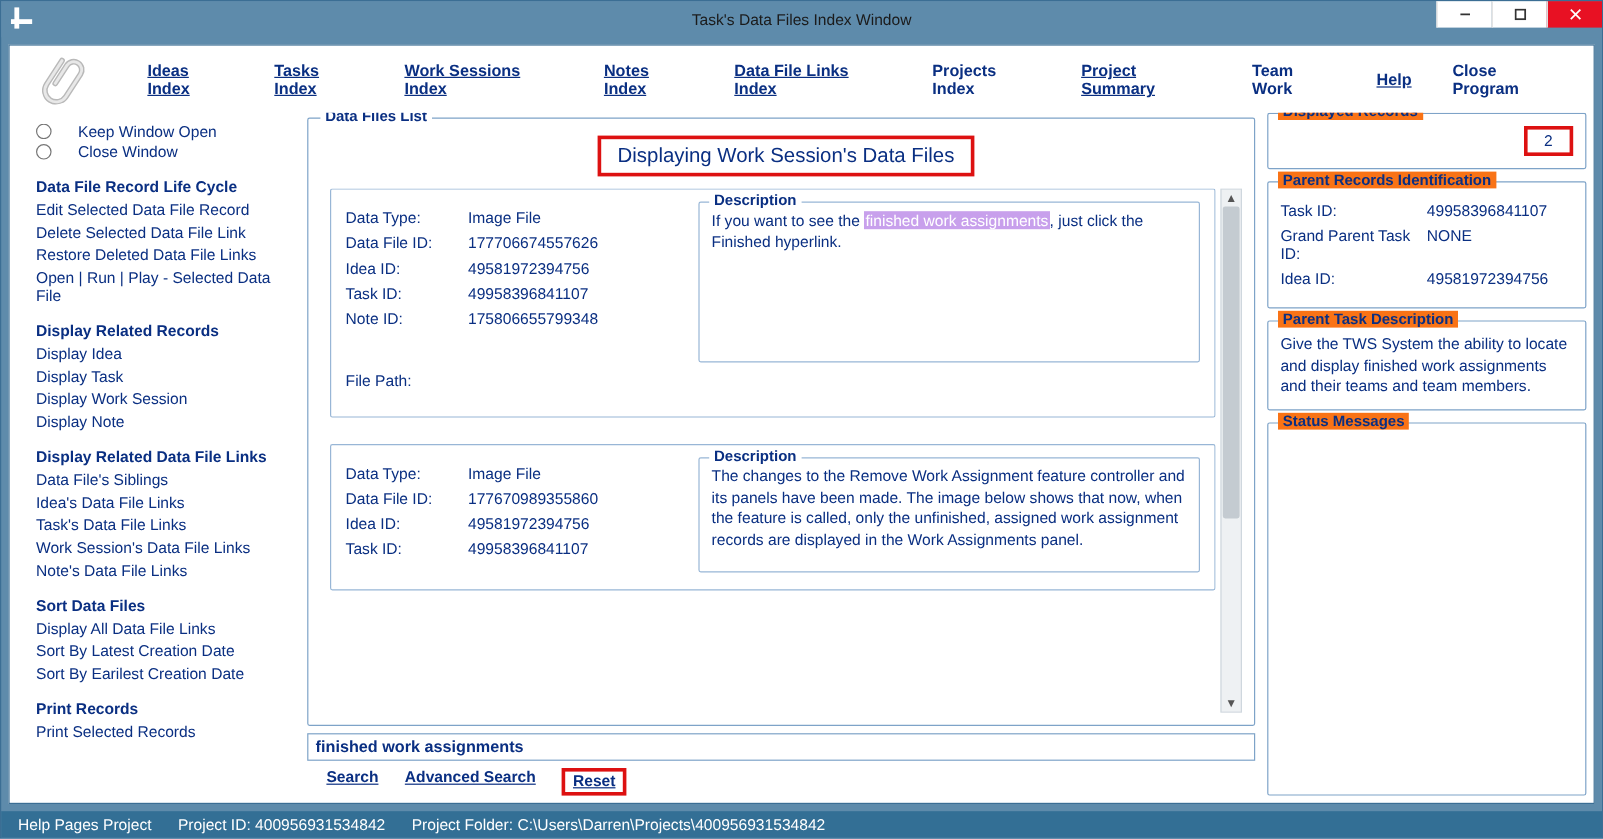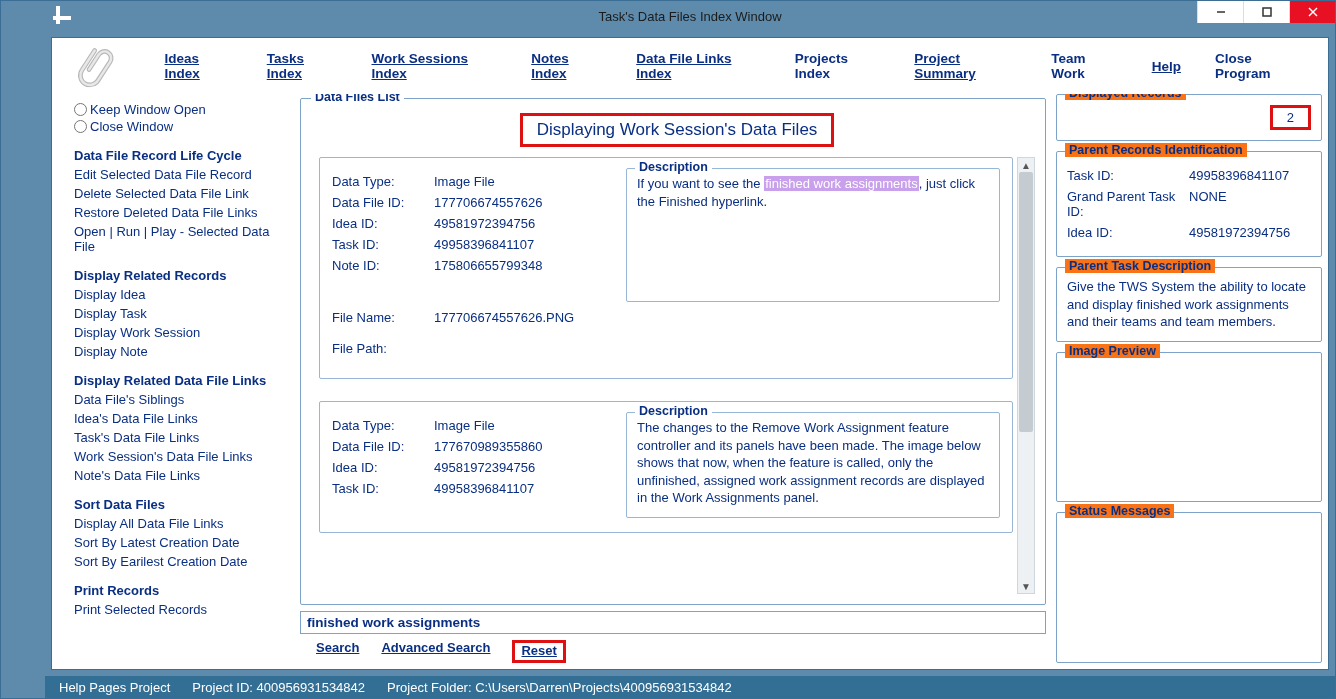--- a/index.html
+++ b/index.html
@@ -4,7 +4,7 @@
 <style>
   * { box-sizing: border-box; margin: 0; padding: 0; }
   html, body { width: 1336px; height: 699px; font-family: "Segoe UI", Tahoma, sans-serif; font-size: 13px; color: #1a2b5a; overflow: hidden; }
-  .window { width: 1336px; height: 699px; background: #5e8bab; display: flex; flex-direction: column; border: 1px solid #3b6e94; padding-left: 44px; }
+  .window { width: 1336px; height: 699px; background: #5e8bab; display: flex; flex-direction: column; border: 1px solid #3b6e94; }
   .titlebar { height: 30px; background: #5e8bab; display: flex; align-items: center; position: relative; }
   .titlebar .icon { width: 20px; height: 20px; margin-left: 8px; color: #fff; font-weight: bold; }
   .titlebar .title { position: absolute; left: 0; right: 0; text-align: center; color: #1b1b1b; font-size: 13px; }

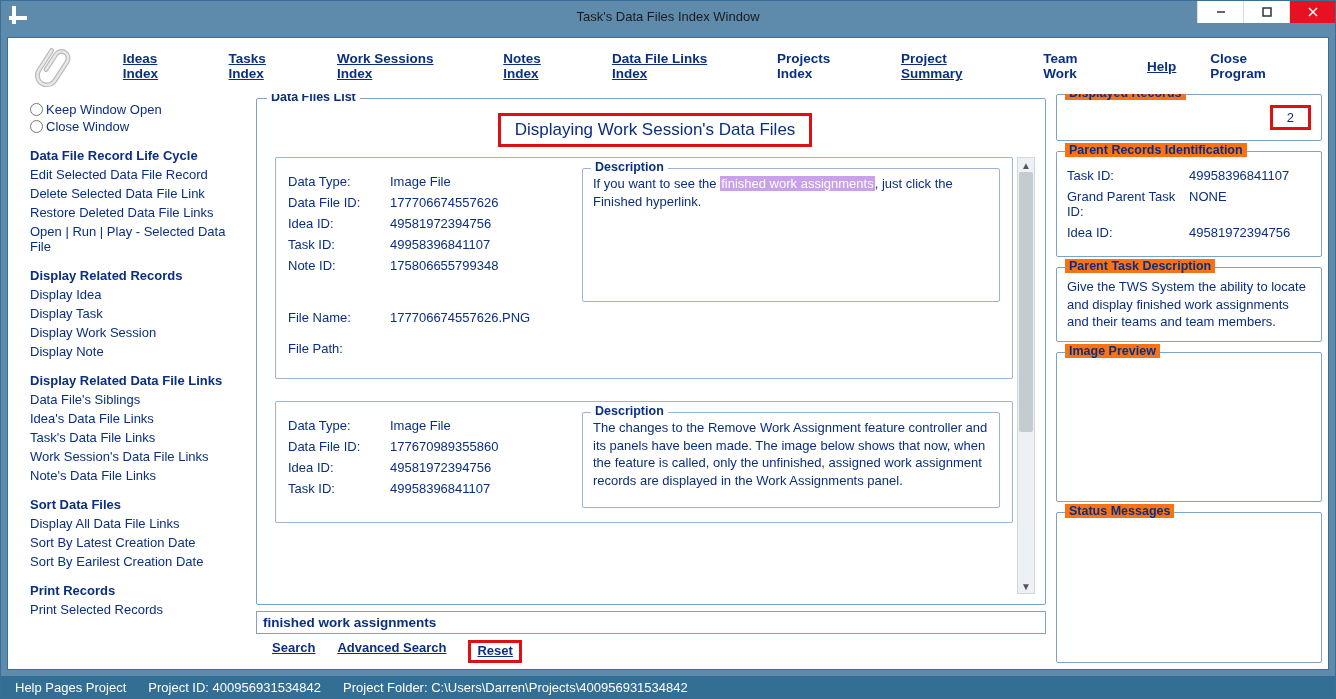--- a/index.html
+++ b/index.html
@@ -19,7 +19,7 @@
   .menubar a .ul { text-decoration: underline; }
   .body { flex: 1; display: flex; overflow: hidden; }
   .leftnav { width: 248px; padding: 6px 8px 6px 22px; }
-  .radio-row { display: flex; align-items: center; gap: 3px; margin: 2px 0; color: #0a2f82; }
+  .radio-row { display: flex; align-items: center; gap: 22px; margin: 2px 0; color: #0a2f82; }
   .radio-row input { width: 13px; height: 13px; }
   .nav-head { font-weight: 700; color: #0a2f82; margin-top: 14px; margin-bottom: 4px; }
   .nav-link { color: #0a2f82; margin: 4px 0; cursor: pointer; }

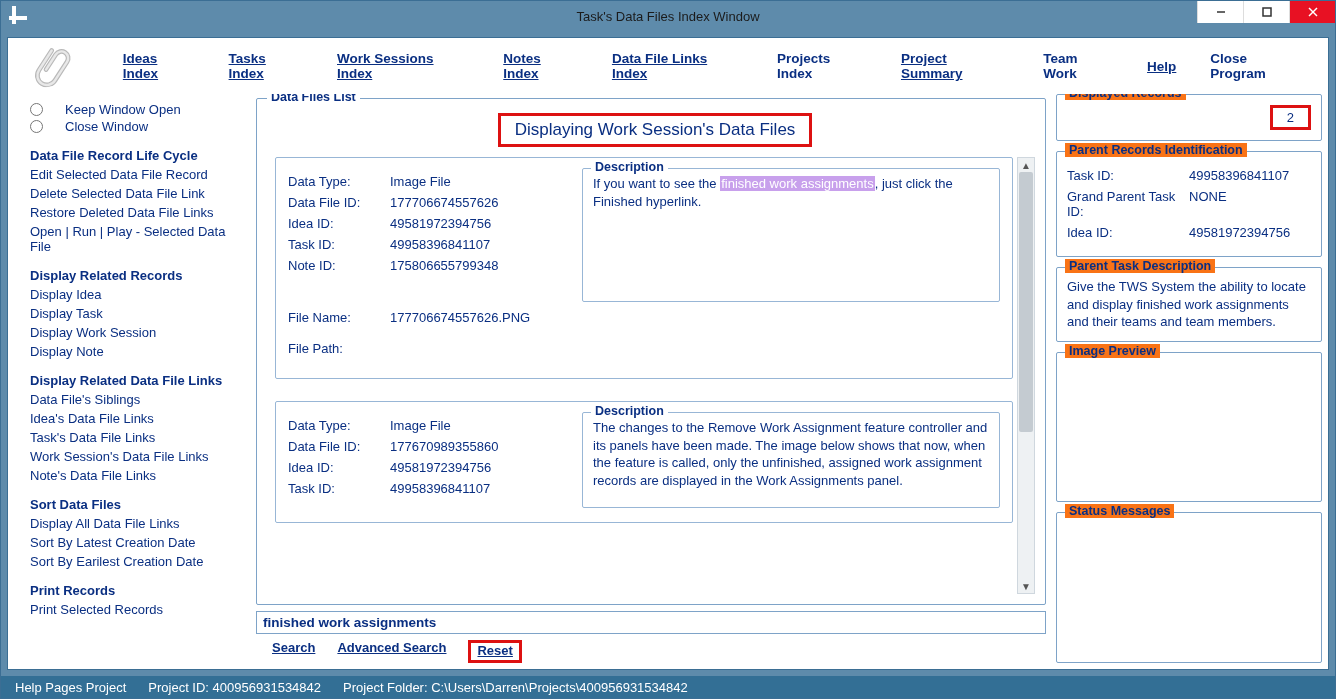--- a/index.html
+++ b/index.html
@@ -200,10 +200,6 @@
                     </div>
                   </div>
                   <div class="vwide">
-                      <span class="k">File Name:</span>
-                      <span class="v">177706674557626.PNG</span>
-                    </div>
-                  <div class="vwide">
                       <span class="k">File Path:</span>
                     </div>
                 </div>

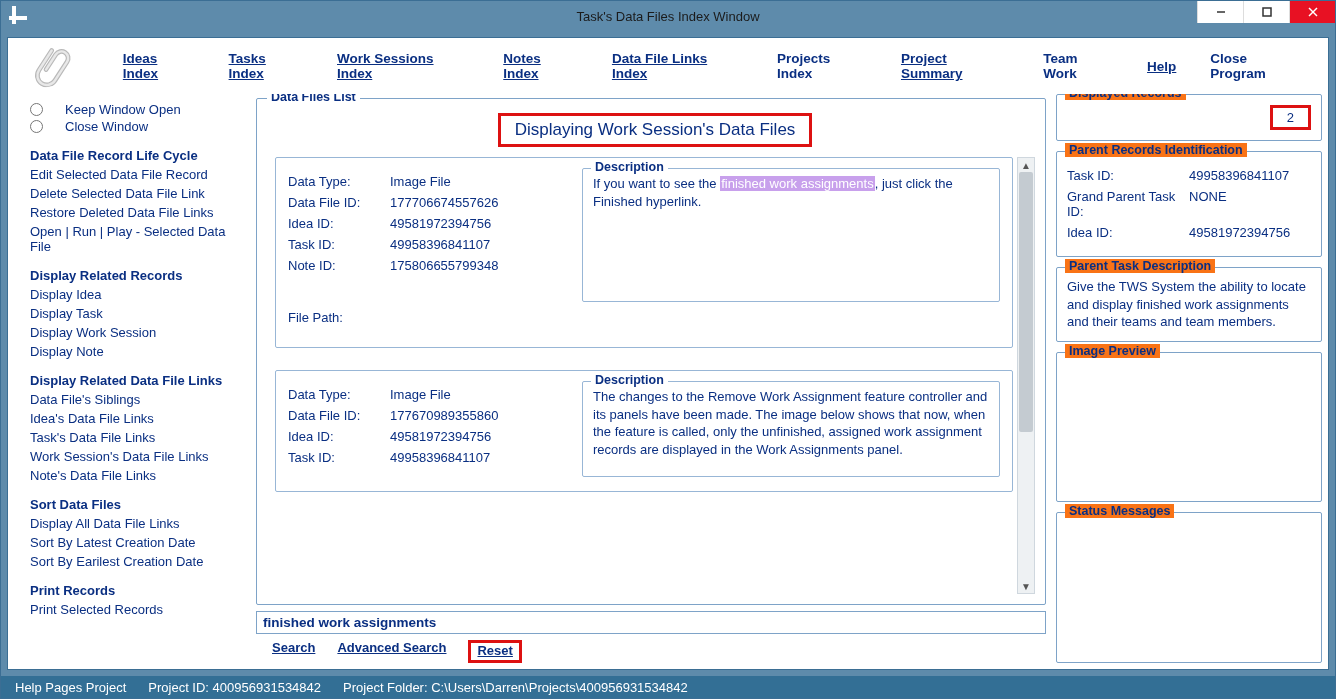--- a/index.html
+++ b/index.html
@@ -281,9 +281,6 @@
           <div class="rgrp-title">Parent Task Description</div>
           <div class="pt-desc">Give the TWS System the ability to locate and display finished work assignments and their teams and team members.</div>
         </div>
-        <div class="rgrp img-prev">
-          <div class="rgrp-title">Image Preview</div>
-        </div>
         <div class="rgrp status-msg">
           <div class="rgrp-title">Status Messages</div>
         </div>

